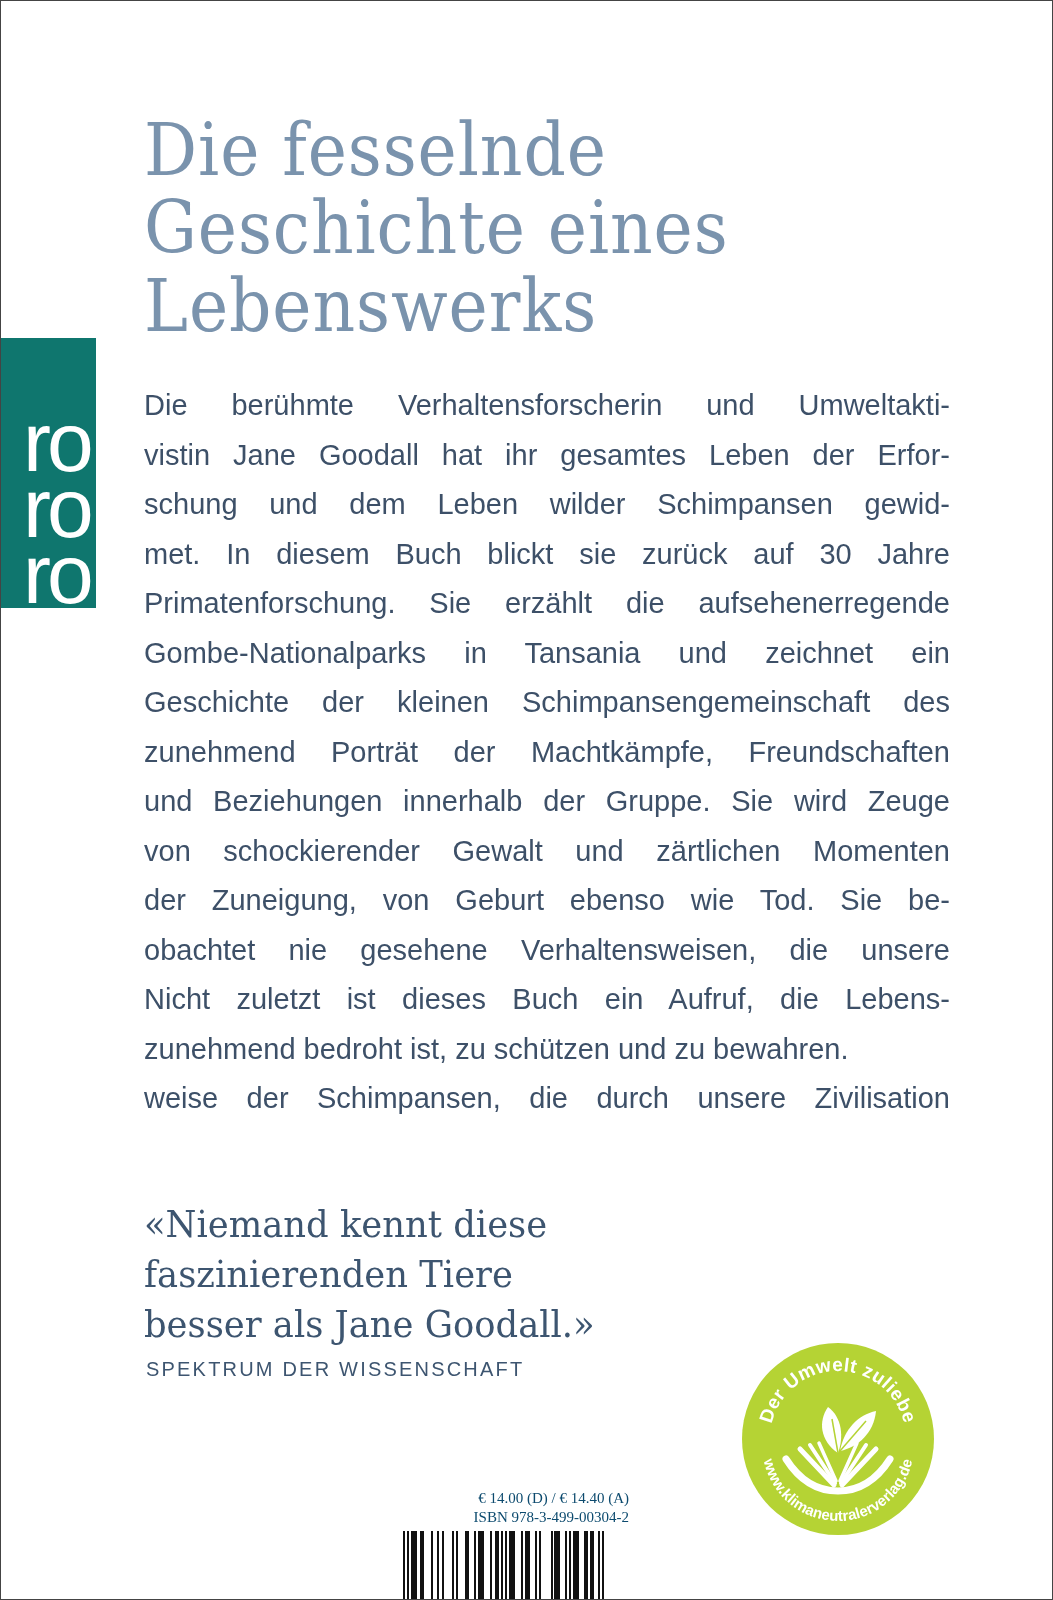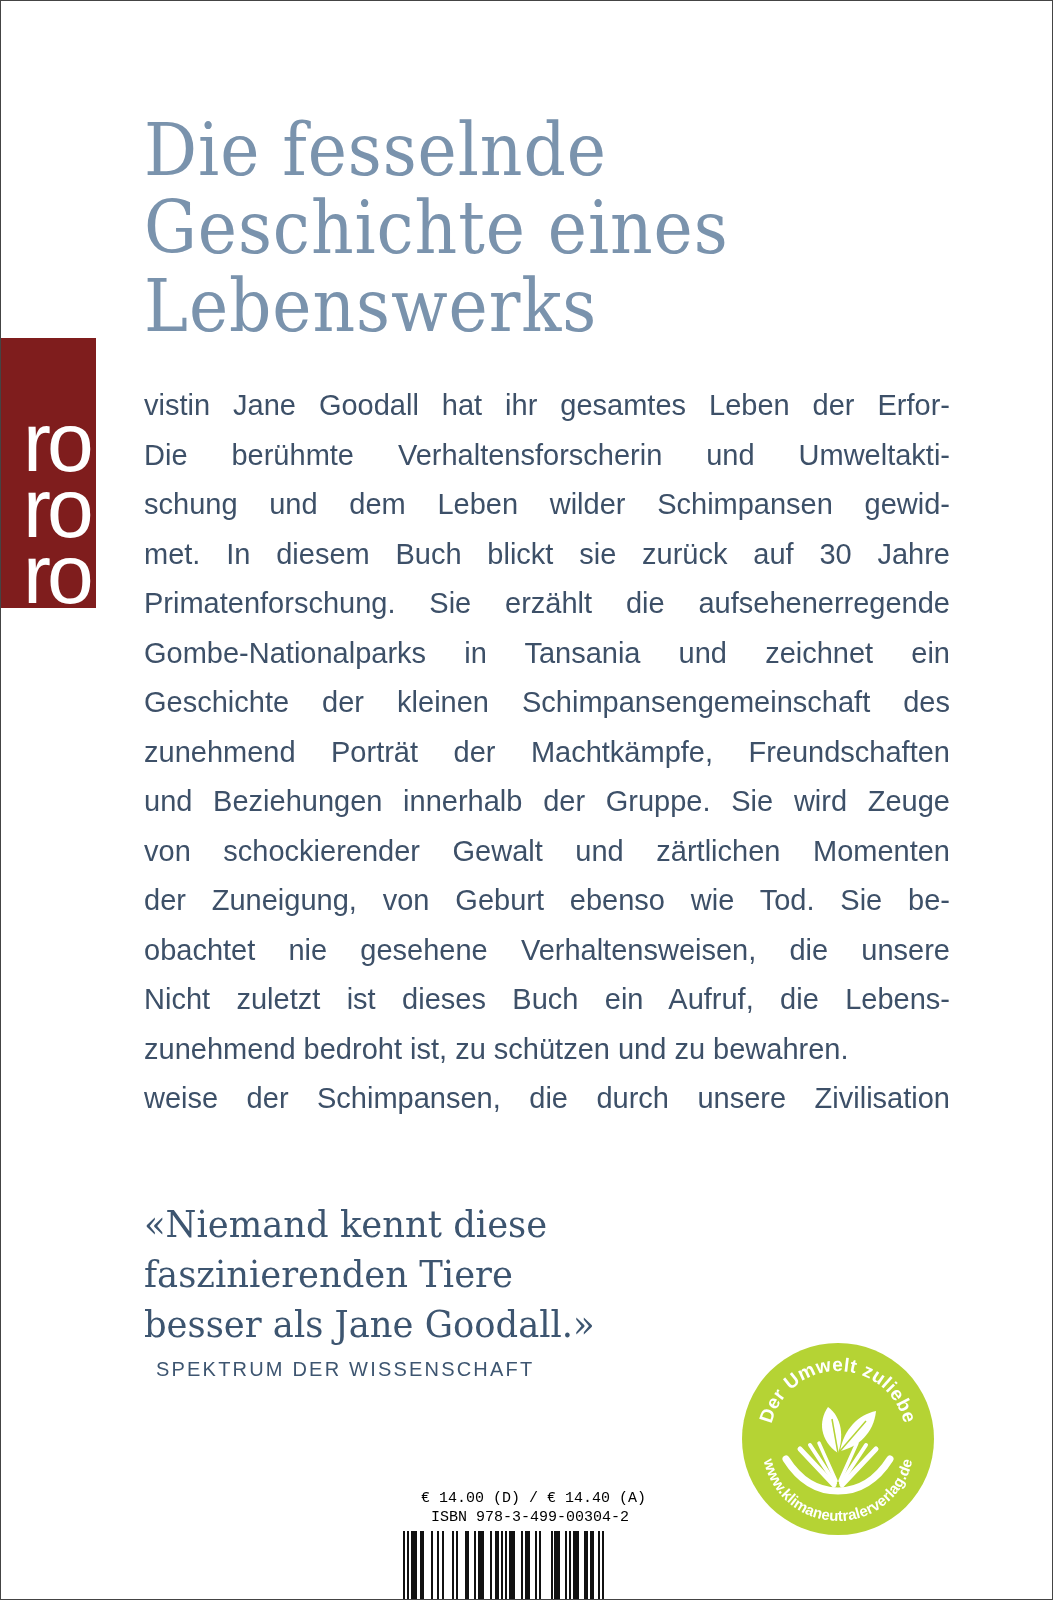--- a/index.html
+++ b/index.html
@@ -28,7 +28,7 @@
       top: 337px;
       width: 95px;
       height: 270px;
-      background: #7f1d1d;
+      background: #0f766e;
       overflow: hidden;
     }
     .spine-logo .ro {

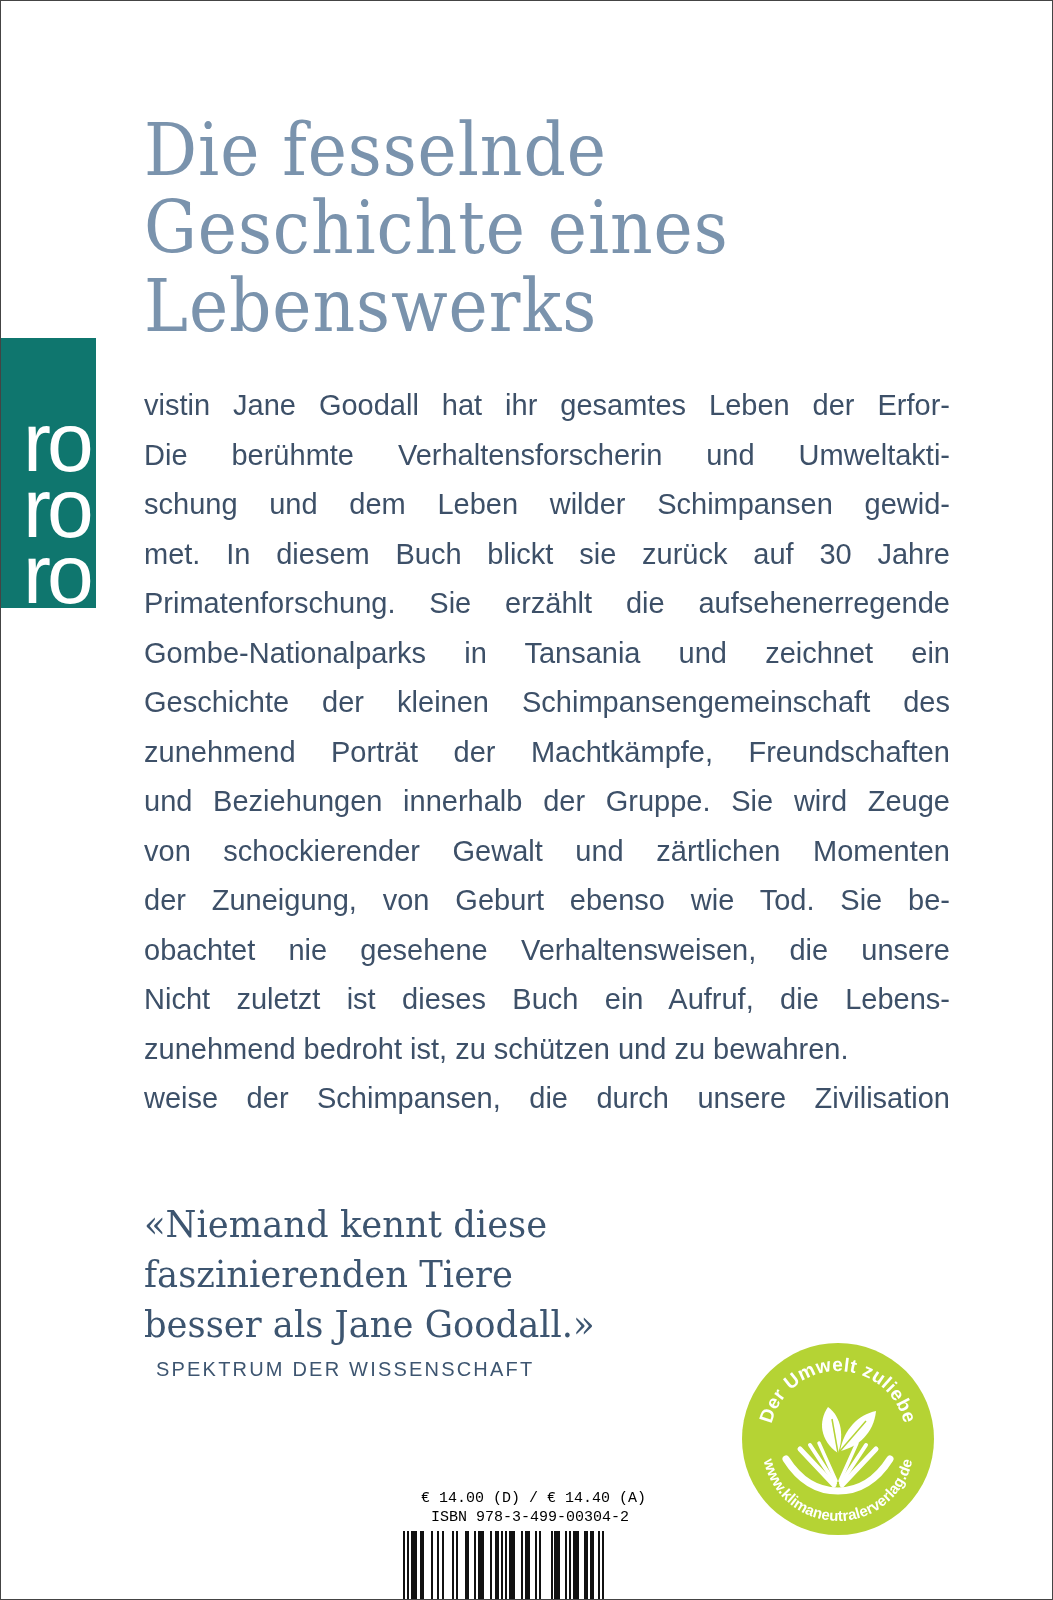--- a/index.html
+++ b/index.html
@@ -155,8 +155,8 @@
   </div>
 
   <div class="blurb">
+    <span class="line">Die berühmte Verhaltensforscherin und Umweltakti-</span>
     <span class="line">vistin Jane Goodall hat ihr gesamtes Leben der Erfor-</span>
-    <span class="line">Die berühmte Verhaltensforscherin und Umweltakti-</span>
     <span class="line">schung und dem Leben wilder Schimpansen gewid-</span>
     <span class="line">met. In diesem Buch blickt sie zurück auf 30 Jahre</span>
     <span class="line">Primatenforschung. Sie erzählt die aufsehenerregende</span>

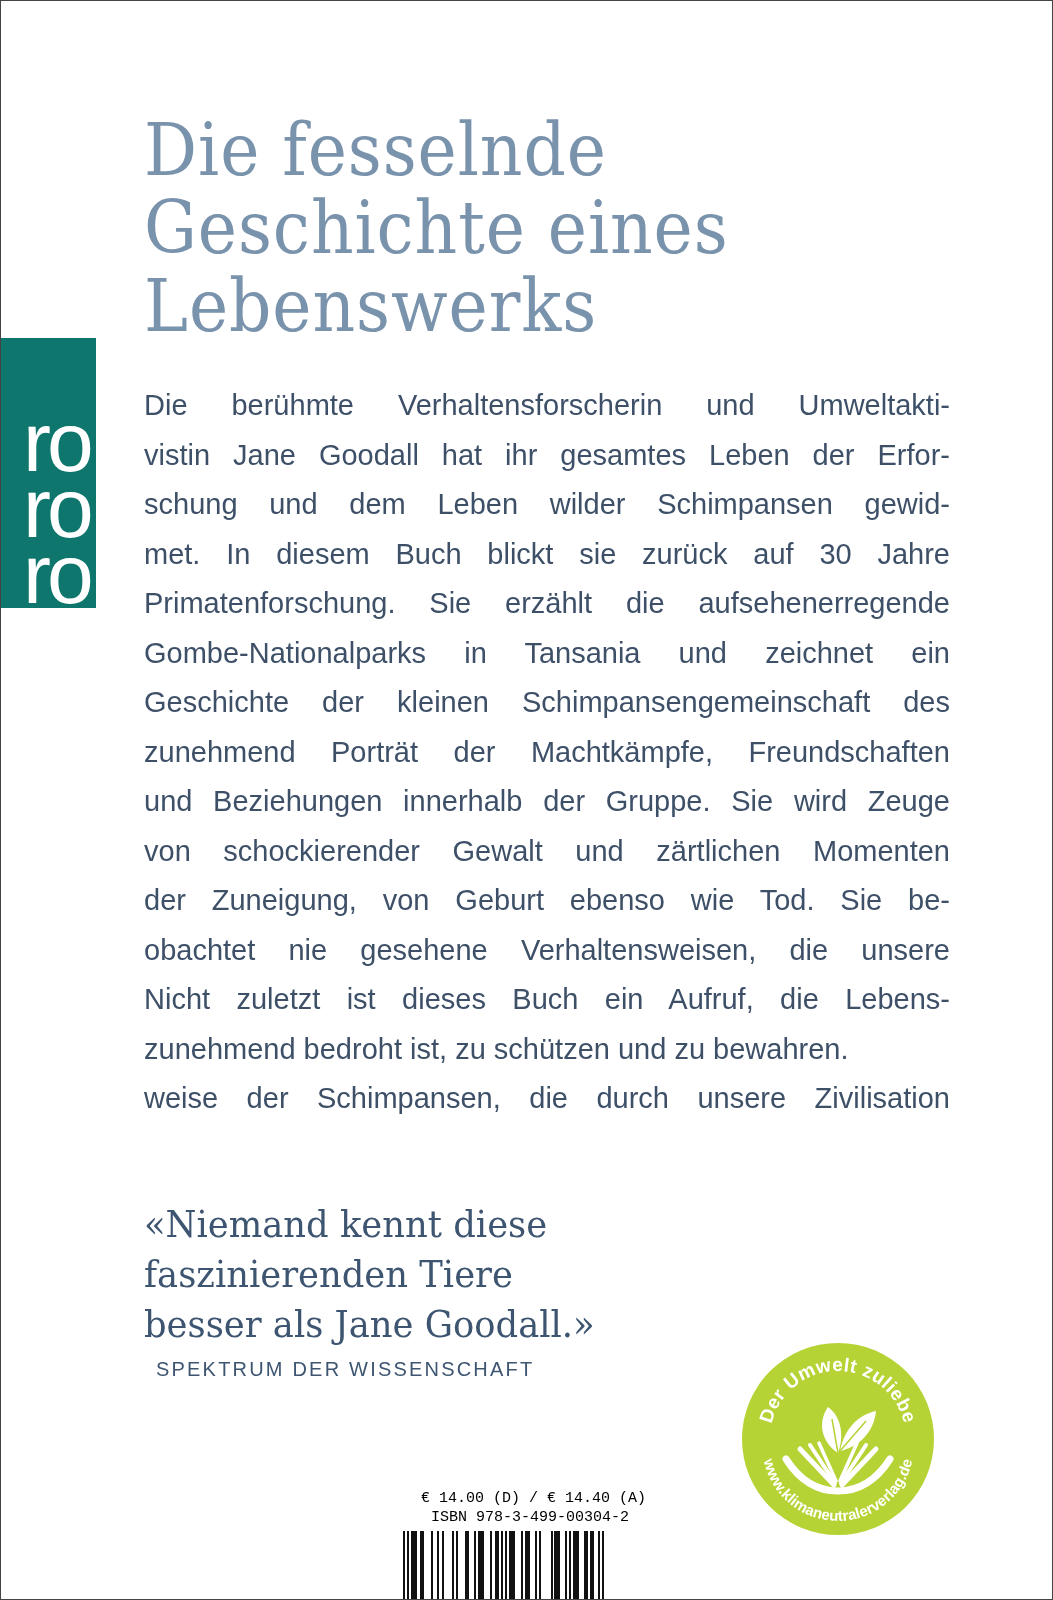--- a/index.html
+++ b/index.html
@@ -105,7 +105,6 @@
       font-size: 20px;
       letter-spacing: 2.2px;
       color: #3d5570;
-      margin-left: 10px;
     }
 
     .eco-badge {

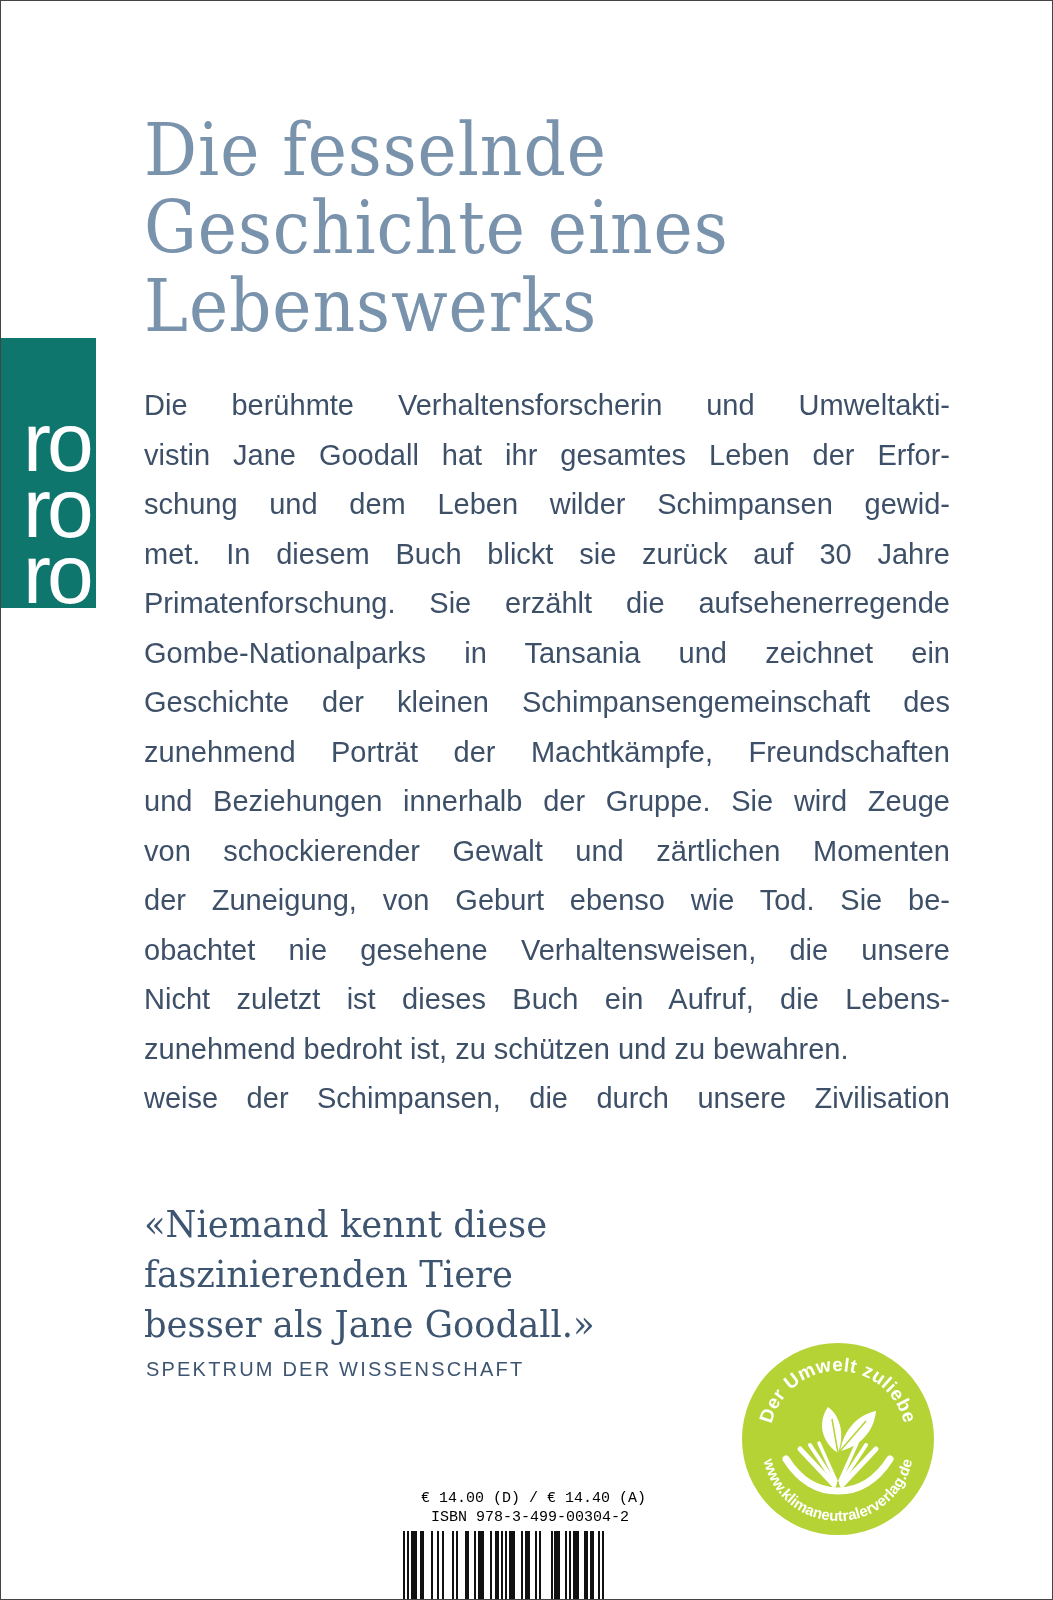--- a/index.html
+++ b/index.html
@@ -120,10 +120,10 @@
       left: 420px;
       top: 1488px;
       width: 208px;
-      font-family: Liberation Mono, monospace;
+      font-family: Liberation Serif, serif;
       font-size: 15px;
       line-height: 19px;
-      color: #000000;
+      color: #0c4a6e;
       text-align: right;
     }
     .price-block div { white-space: nowrap; }

